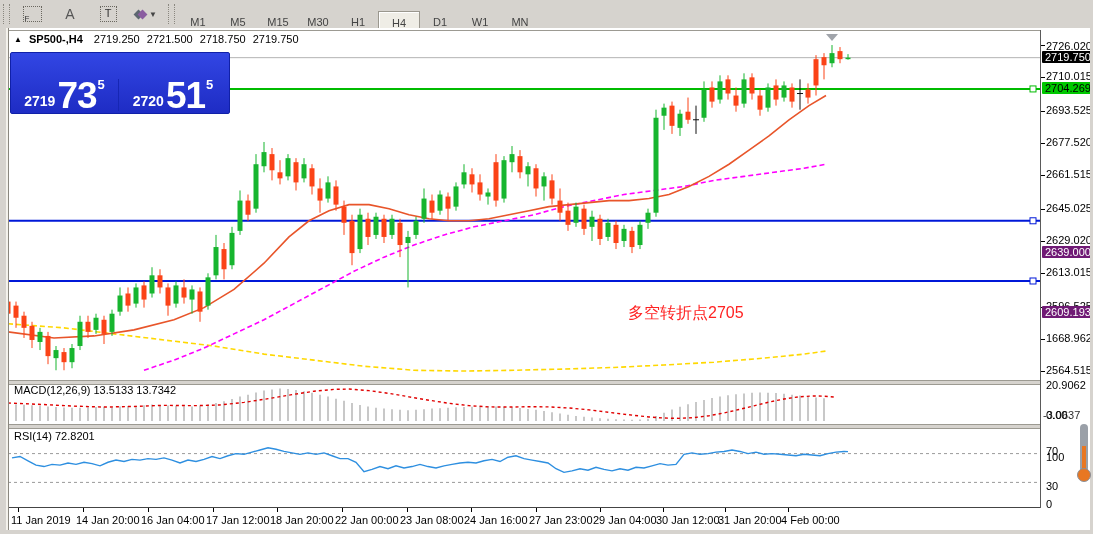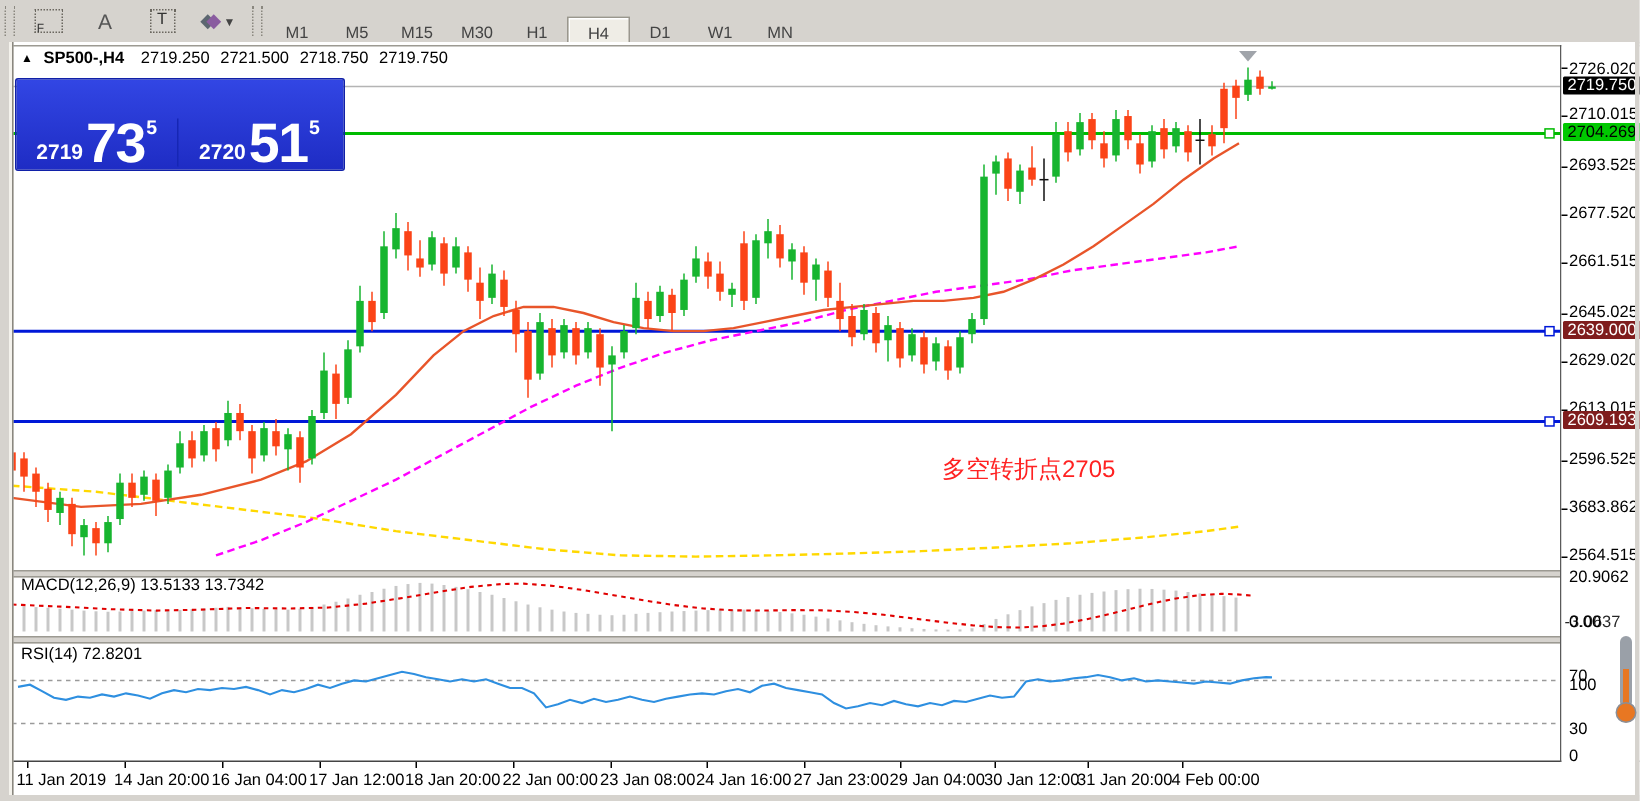--- a/index.html
+++ b/index.html
@@ -69,7 +69,7 @@
   .paxis .box{left:1px;padding:0 3px;border-radius:1px;}
   .box-black{background:#000;color:#fff;}
   .box-green{background:#00c800;color:#000;}
-  .box-blue{background:#7f1d1d;color:#fff;}
+  .box-blue{background:#701a75;color:#fff;margin-top:32px;}
 
   
   .daxis{position:absolute;left:8px;top:509px;width:1049px;height:21px;background:#fff;}

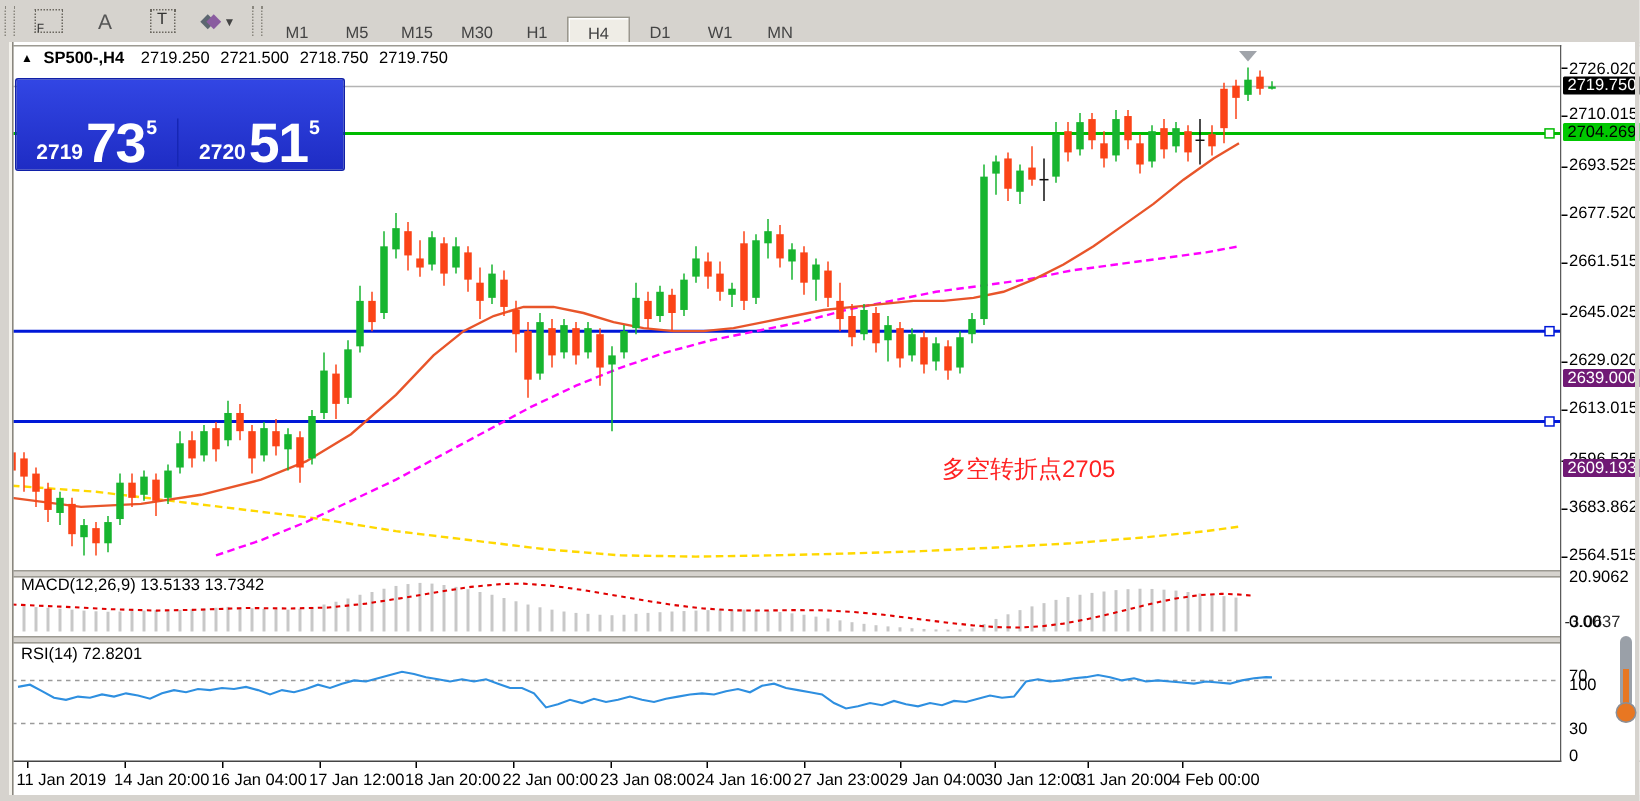--- a/index.html
+++ b/index.html
@@ -514,7 +514,7 @@
       <div class="tick" style="top: 243.27px;"></div>
       <div class="lbl" style="top: 269.58px;">2596.525</div>
       <div class="tick" style="top: 276.58px;"></div>
-      <div class="lbl" style="top: 301.91px;">3683.862</div>
+      <div class="lbl" style="top: 301.91px;">1668.962</div>
       <div class="tick" style="top: 308.91px;"></div>
       <div class="lbl" style="top: 334.24px;">2564.515</div>
       <div class="tick" style="top: 341.24px;"></div>

